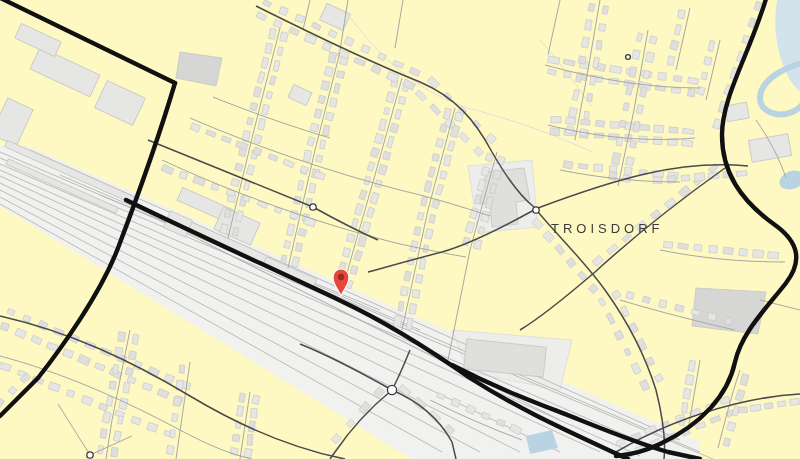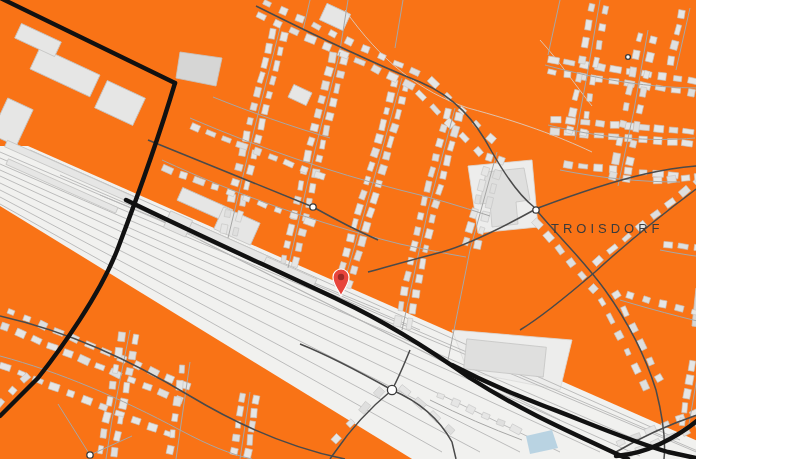--- a/index.html
+++ b/index.html
@@ -4,8 +4,8 @@
 <style>
   html,body{margin:0;padding:0;background:#ffffff;}
   #viewport{
-    position:relative;width:696px;height:459px;overflow:hidden;
-    background:#f97316;
+    position:relative;width:800px;height:459px;overflow:hidden;
+    background:#fef9c3;
     font-family:"Liberation Sans", sans-serif;
   }
   #mapsvg{position:absolute;left:0;top:0;}

